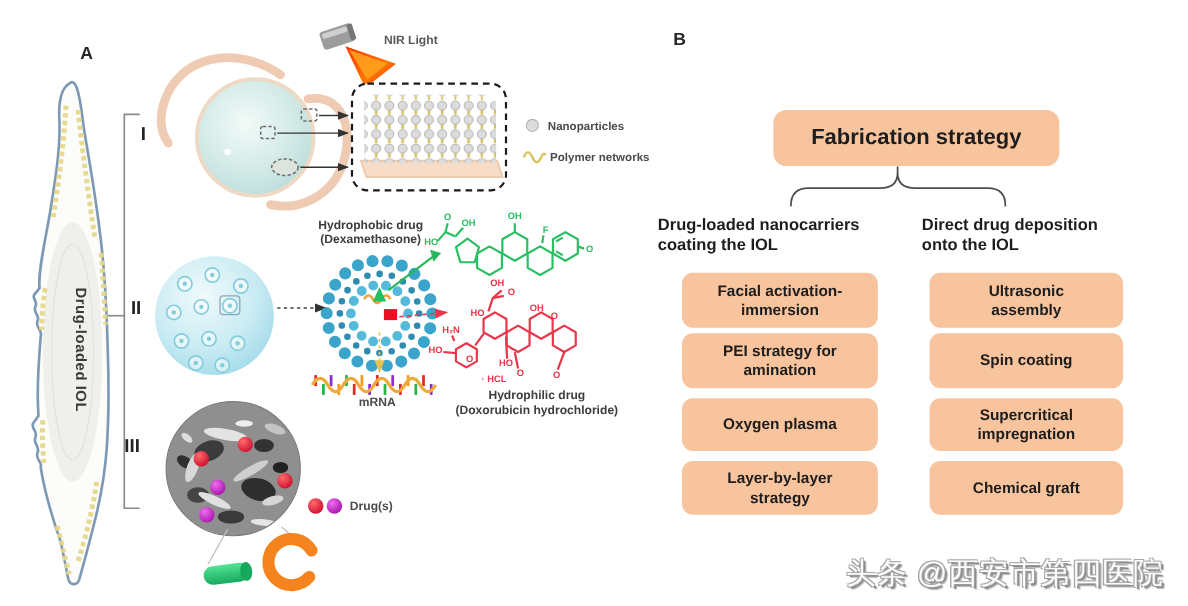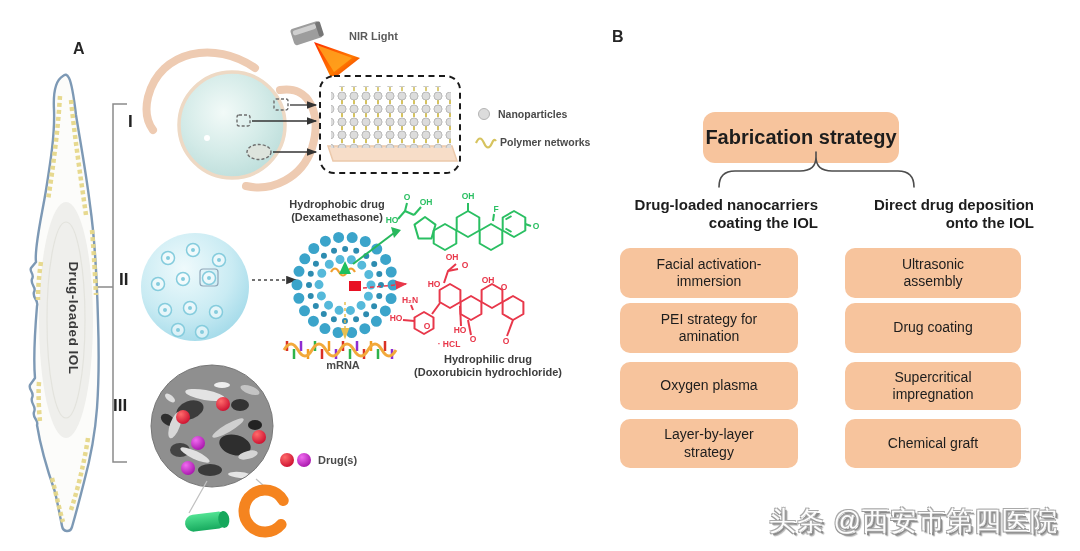--- a/index.html
+++ b/index.html
@@ -12,9 +12,9 @@
   
   .panel-label{position:absolute;font-size:16px;font-weight:700;color:#262626;}
   .fab-title{
-    position:absolute;left:703px;top:100px;width:196px;height:51px;
+    position:absolute;left:703px;top:100px;width:260px;height:51px;
     background:#f7c49d;border-radius:12px;display:flex;align-items:center;justify-content:center;
-    font-size:20px;font-weight:700;color:#1d1d1d;margin-top:12px;
+    font-size:20px;font-weight:700;color:#1d1d1d;
   }
   .col-header{
     position:absolute;top:196px;text-align:right;font-size:15px;font-weight:700;

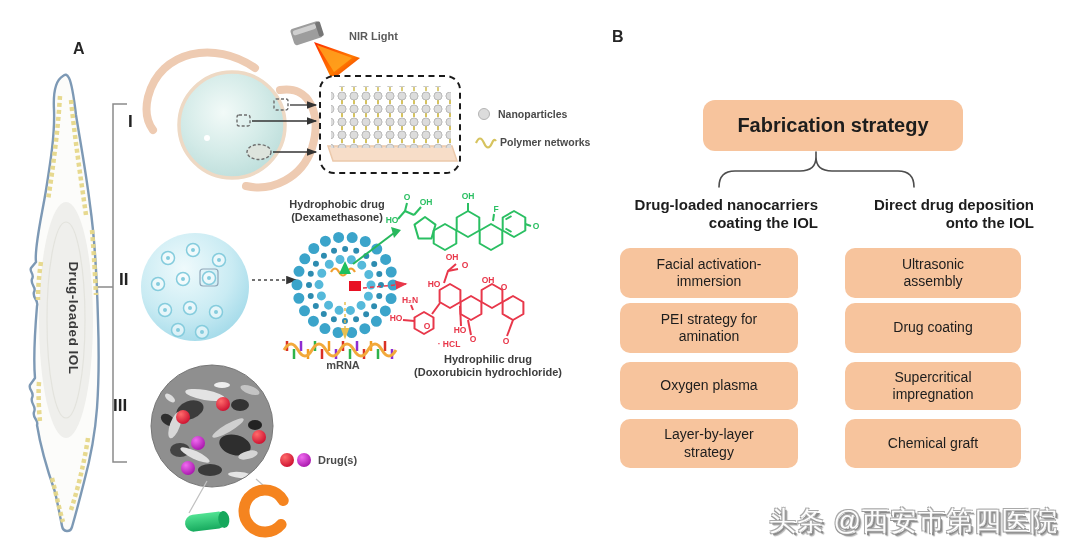--- a/index.html
+++ b/index.html
@@ -17,7 +17,7 @@
     font-size:20px;font-weight:700;color:#1d1d1d;
   }
   .col-header{
-    position:absolute;top:196px;text-align:right;font-size:15px;font-weight:700;
+    position:absolute;top:196px;text-align:left;font-size:15px;font-weight:700;
     color:#1d1d1d;line-height:1.22;white-space:pre-line;
   }
   .h-left{left:598px;width:220px;}

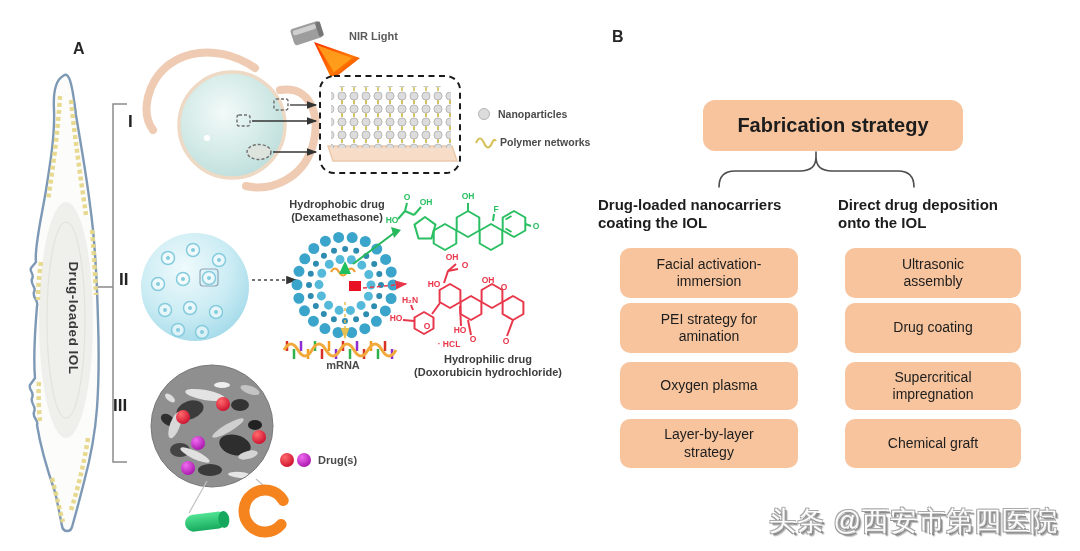--- a/index.html
+++ b/index.html
@@ -25,7 +25,7 @@
   .pbox{
     position:absolute;background:#f7c49d;border-radius:10px;
     display:flex;align-items:center;justify-content:center;text-align:center;
-    font-size:14px;font-weight:400;color:#1d1d1d;line-height:1.25;white-space:pre-line;
+    font-size:14px;font-weight:700;color:#1d1d1d;line-height:1.25;white-space:pre-line;
   }
   .colL{left:620px;width:178px;}
   .colR{left:845px;width:176px;}

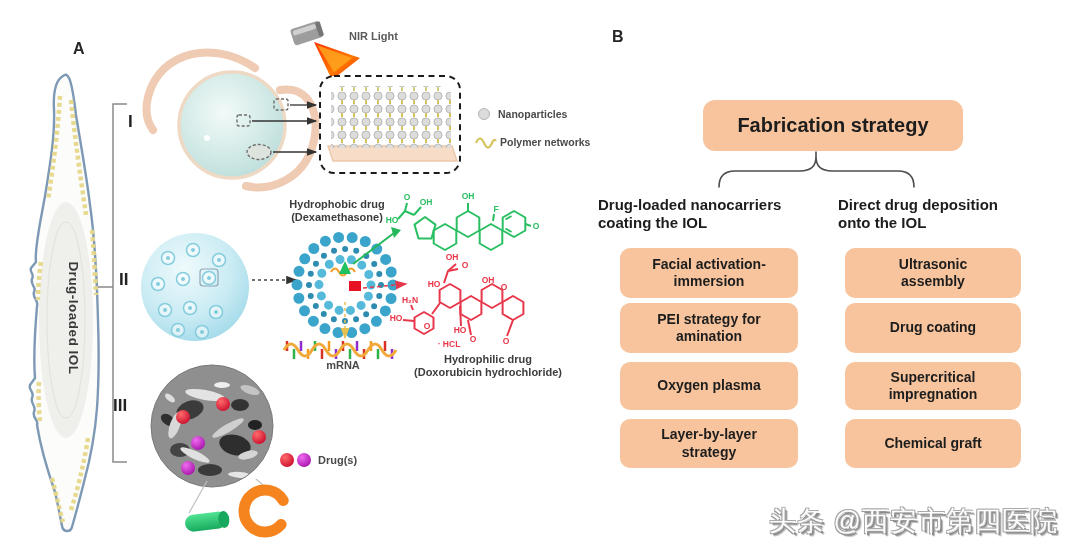--- a/index.html
+++ b/index.html
@@ -367,7 +367,7 @@
 
   <div class="pbox colR r1">Ultrasonic
 assembly</div>
-  <div class="pbox colR r2">Drug coating</div>
+  <div class="pbox colR r2">Spin coating</div>
   <div class="pbox colR r4">Chemical graft</div>
   <div class="pbox colR r3">Supercritical
 impregnation</div>

